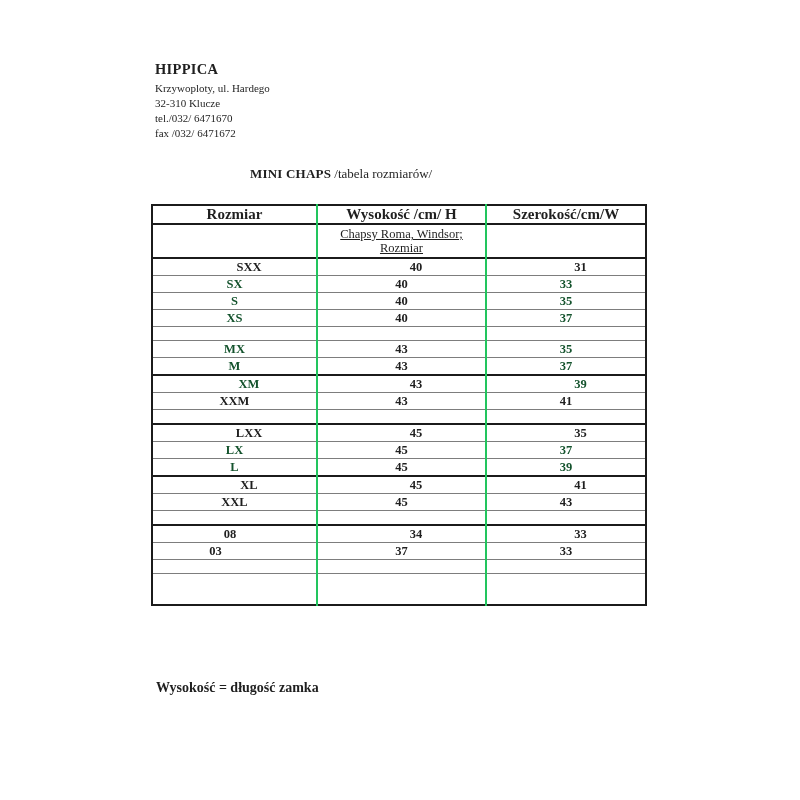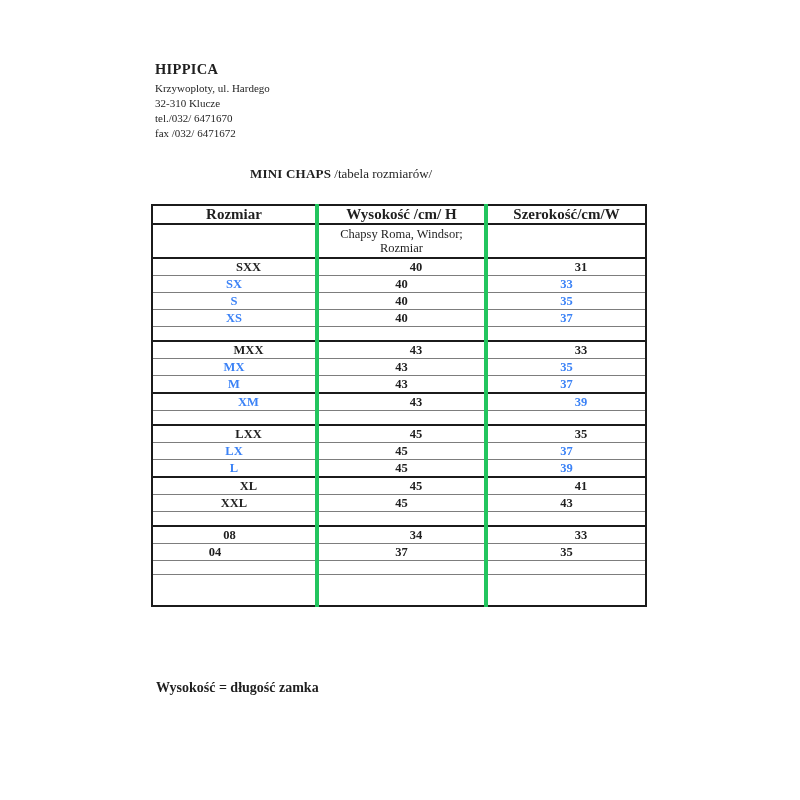--- a/index.html
+++ b/index.html
@@ -42,7 +42,7 @@
     border-top: 1px solid #7d7d7d;
     overflow: hidden;
   }
-  td.c2, td.c3 { border-left: 4px solid #22c55e; margin-left: 45px; }
+  td.c2, td.c3 { border-left: 2px solid #22c55e; margin-left: 45px; }
 
   tr.hr1 td { border-top: none; height: 17px; font-size: 15px; }
   tr.hr2 td { border-top: 2px solid #1b1b1b; height: 32px; font-weight: normal; font-size: 12.5px; line-height: 14px; }

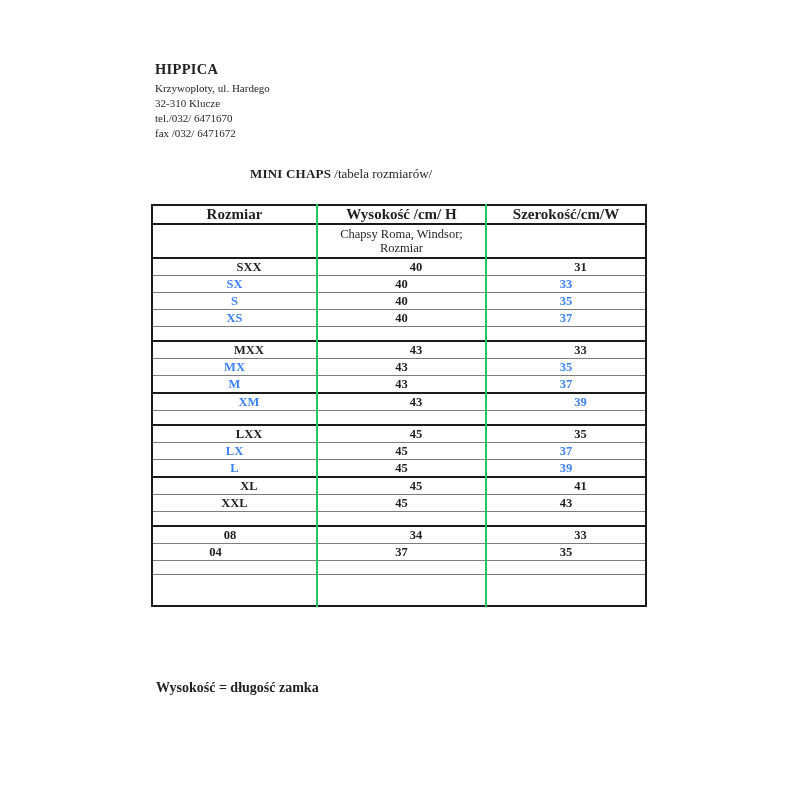--- a/index.html
+++ b/index.html
@@ -45,7 +45,7 @@
   td.c2, td.c3 { border-left: 2px solid #22c55e; margin-left: 45px; }
 
   tr.hr1 td { border-top: none; height: 17px; font-size: 15px; }
-  tr.hr2 td { border-top: 2px solid #1b1b1b; height: 32px; font-weight: normal; font-size: 12.5px; line-height: 14px; }
+  tr.hr2 td { border-top: 2px solid #1b1b1b; height: 32px; font-weight: normal; font-size: 12.5px; line-height: 14px; text-decoration: underline; }
   tr.data td   { height: 16px; line-height: 16px; }
   tr.spacer td { height: 13px; }
   tr.tall td   { height: 30px; }

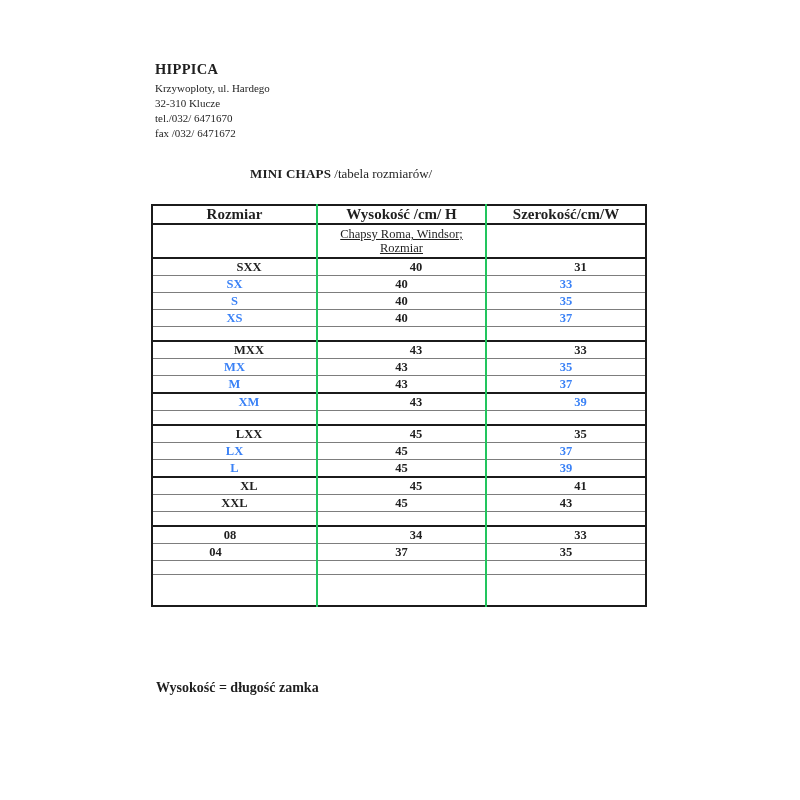--- a/index.html
+++ b/index.html
@@ -51,7 +51,7 @@
   tr.tall td   { height: 30px; }
   tr.thick-top td { border-top: 2px solid #1b1b1b; padding-left: 29px; }
   tr.indent td.c1 { padding-right: 38px; }
-  td.red { color: #3b82f6; }
+  td.red { color: #14532d; }
 
   
   .footnote { position: absolute; left: 156px; top: 672px; font-size: 14px; font-weight: bold; margin-top: 8px; }

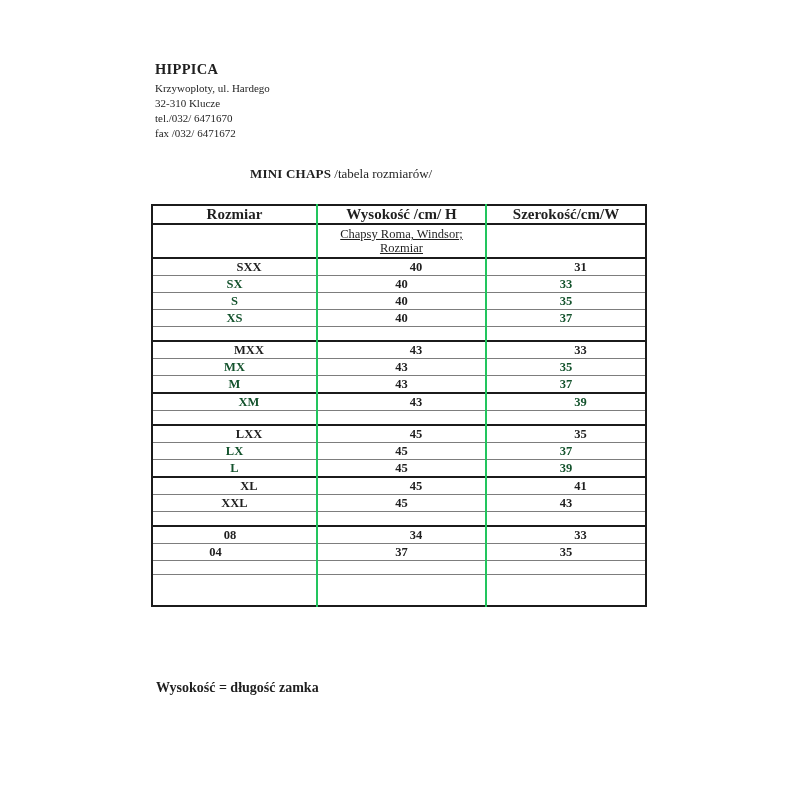--- a/index.html
+++ b/index.html
@@ -117,11 +117,6 @@
           <td class="c2"></td>
           <td class="c3"></td>
         </tr>
-        <tr class="data thick-top">
-          <td class="c1">MXX</td>
-          <td class="c2">43</td>
-          <td class="c3">33</td>
-        </tr>
         <tr class="data">
           <td class="c1 red">MX</td>
           <td class="c2">43</td>

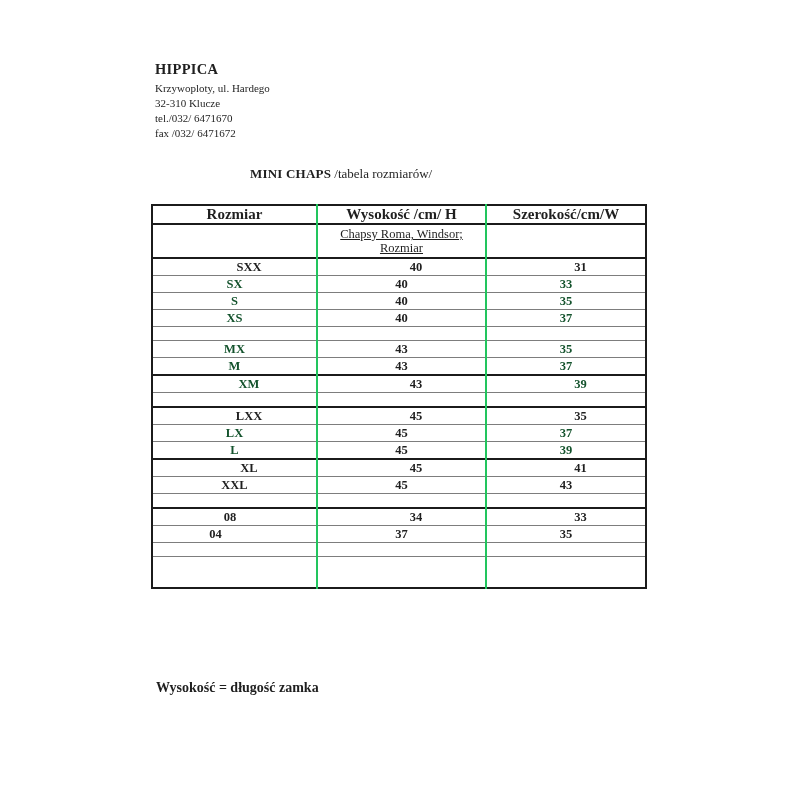--- a/index.html
+++ b/index.html
@@ -132,6 +132,11 @@
           <td class="c2">43</td>
           <td class="c3 red">39</td>
         </tr>
+        <tr class="data">
+          <td class="c1">XXM</td>
+          <td class="c2">43</td>
+          <td class="c3">41</td>
+        </tr>
         <tr class="spacer">
           <td class="c1"></td>
           <td class="c2"></td>

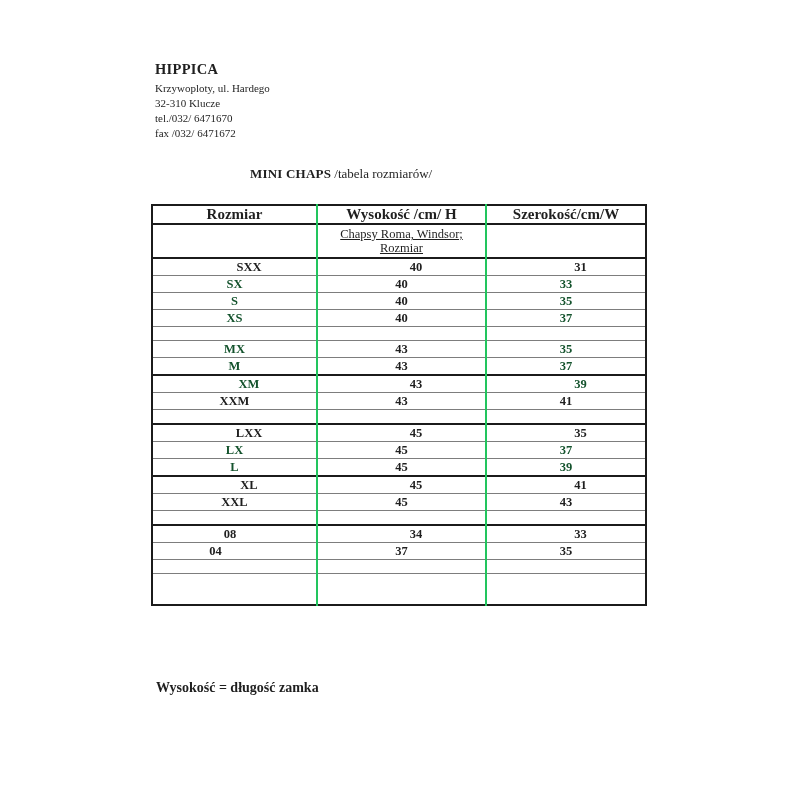--- a/index.html
+++ b/index.html
@@ -178,6 +178,11 @@
           <td class="c3">33</td>
         </tr>
         <tr class="data indent">
+          <td class="c1">03</td>
+          <td class="c2">37</td>
+          <td class="c3">33</td>
+        </tr>
+        <tr class="data indent">
           <td class="c1">04</td>
           <td class="c2">37</td>
           <td class="c3">35</td>

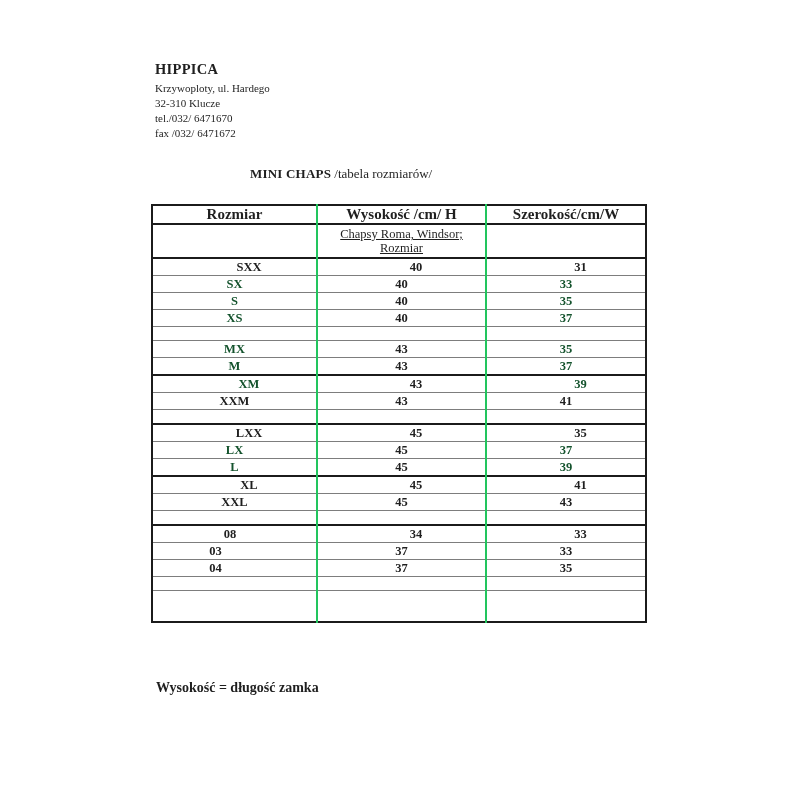--- a/index.html
+++ b/index.html
@@ -182,11 +182,6 @@
           <td class="c2">37</td>
           <td class="c3">33</td>
         </tr>
-        <tr class="data indent">
-          <td class="c1">04</td>
-          <td class="c2">37</td>
-          <td class="c3">35</td>
-        </tr>
         <tr class="spacer">
           <td class="c1"></td>
           <td class="c2"></td>

